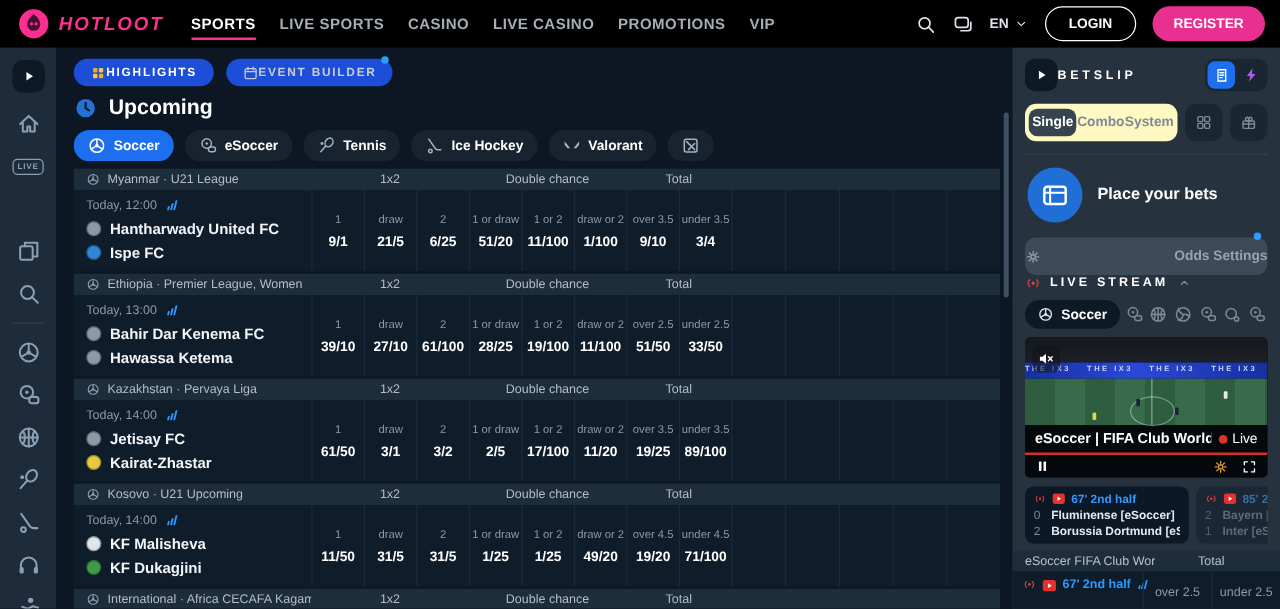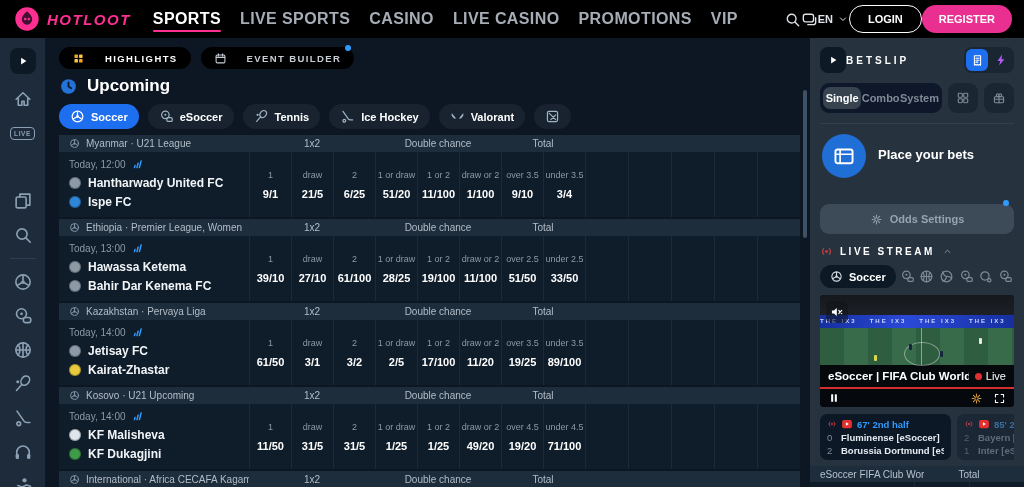--- a/index.html
+++ b/index.html
@@ -13,7 +13,7 @@
   .logo{display:flex;align-items:center;gap:7px;margin-right:22px;cursor:pointer}
   .logo-text{color:#ff2f92;font-weight:800;font-size:15px;letter-spacing:1.5px;font-style:italic}
   #main-nav{display:flex;gap:19px;align-items:center;height:100%}
-  .nav-item{color:#a6adb6;font-size:16px;font-weight:700;letter-spacing:.4px;display:flex;
+  .nav-item{color:#a6adb6;font-size:12px;font-weight:700;letter-spacing:.4px;display:flex;
     align-items:center;height:100%;position:relative;cursor:pointer;white-space:nowrap}
   .nav-item.active{color:#fff}
   .nav-item.active::after{content:"";position:absolute;left:0;right:0;bottom:6px;height:2px;

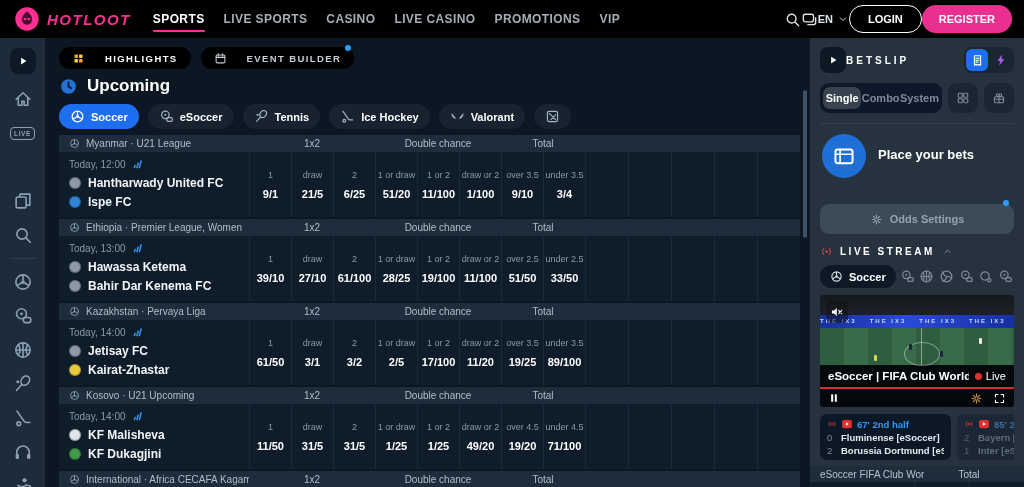--- a/index.html
+++ b/index.html
@@ -18,7 +18,7 @@
   .nav-item.active{color:#fff}
   .nav-item.active::after{content:"";position:absolute;left:0;right:0;bottom:6px;height:2px;
     background:#ff2f92;border-radius:2px}
-  .top-right{margin-left:auto;display:flex;align-items:center;gap:0;color:#e7eaee}
+  .top-right{margin-left:auto;display:flex;align-items:center;gap:13px;color:#e7eaee}
   .tbic{cursor:pointer;color:#dfe3e8}
   .lang{display:flex;align-items:center;gap:4px;font-size:11px;font-weight:700;cursor:pointer;color:#dfe3e8}
   .btn-login{border:1.5px solid #fff;border-radius:16px;padding:7px 18px;font-size:11px;font-weight:700;

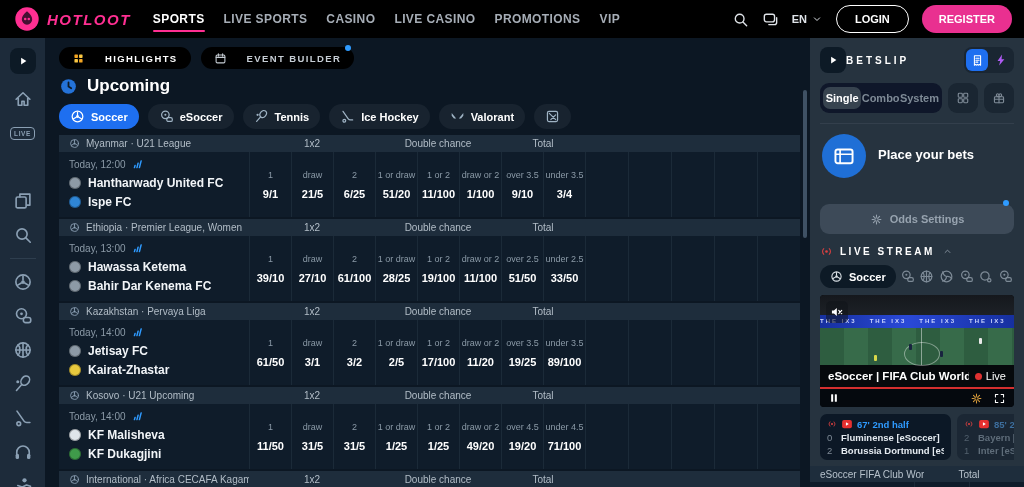--- a/index.html
+++ b/index.html
@@ -39,7 +39,7 @@
   .main{position:absolute;top:38px;left:45px;width:755px;bottom:0;background:#0c1723;box-sizing:border-box;
     padding:9px 14px;overflow:hidden}
   .toolbar{display:flex;gap:10px}
-  .pill{height:22px;border-radius:12px;background:#000000;display:inline-flex;align-items:center;gap:20px;
+  .pill{height:22px;border-radius:12px;background:#1d4ed8;display:inline-flex;align-items:center;gap:0;
     padding:0 13px;cursor:pointer;position:relative}
   .pill-label{font-size:9.5px;font-weight:800;letter-spacing:1.4px;color:#fff}
   .pill.dim .pill-label{color:#c6cdd4}

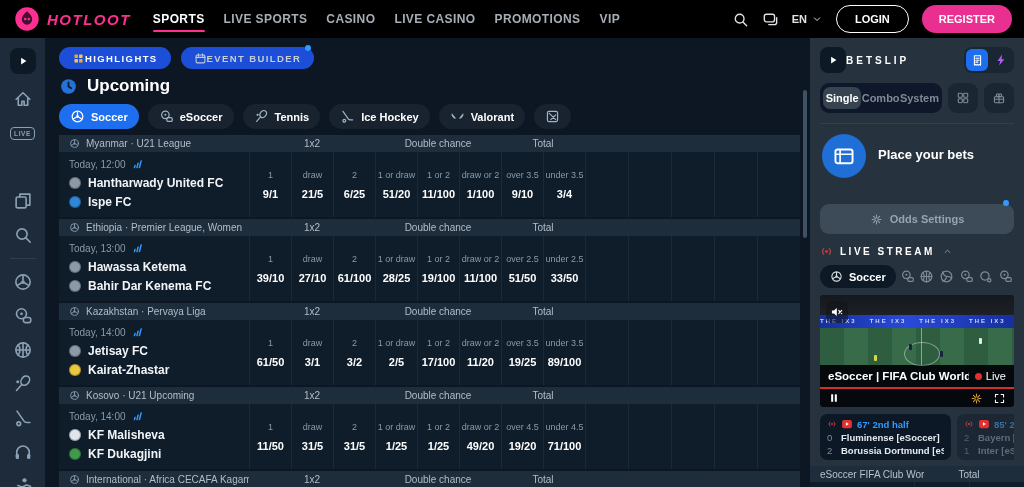--- a/index.html
+++ b/index.html
@@ -88,7 +88,7 @@
   .bs-ic.active{background:#1e6ff0;color:#fff}
   .bs-ic.flash{color:#b05cf5}
   .tabs-row{display:flex;gap:6px;margin-top:10px}
-  .tabs{flex:1;background:#0f172a;border-radius:9px;display:flex;padding:3px;align-items:center}
+  .tabs{flex:1;background:#fef9c3;border-radius:9px;display:flex;padding:3px;align-items:center}
   .tab{flex:1;text-align:center;font-size:11px;font-weight:700;color:#7e8a96;padding:5px 0;border-radius:7px;cursor:pointer}
   .tab.active{background:#37434f;color:#fff}
   .sq{width:30px;height:30px;border-radius:9px;background:#1a2632;color:#7e8a96;display:flex;align-items:center;

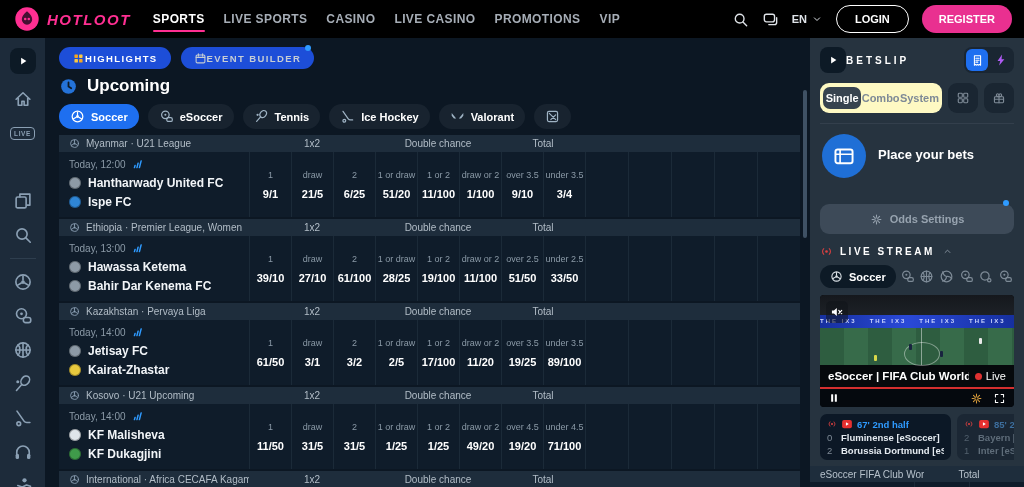--- a/index.html
+++ b/index.html
@@ -99,8 +99,8 @@
     justify-content:center;flex:none}
   .empty-title{font-size:13px;font-weight:700;color:#fff;margin-bottom:4px}
   .empty-sub{font-size:10.5px;color:#94a1ad}
-  .odds-btn{position:relative;margin-top:26px;height:30px;border-radius:9px;background:#3d4a58;display:flex;
-    align-items:center;justify-content:center;gap:7px;color:#97a3af;font-size:11px;font-weight:700;cursor:pointer}
+  .odds-btn{position:relative;margin-top:12px;height:30px;border-radius:9px;background:#3d4a58;display:flex;
+    align-items:center;justify-content:space-between;gap:7px;color:#97a3af;font-size:11px;font-weight:700;cursor:pointer}
   .odds-btn .notif-dot{top:-4px;right:5px}
   .ls-head{display:flex;align-items:center;gap:7px;margin-top:11px;color:#fff;height:13px}
   .ls-title{font-size:10px;font-weight:800;letter-spacing:2.5px}

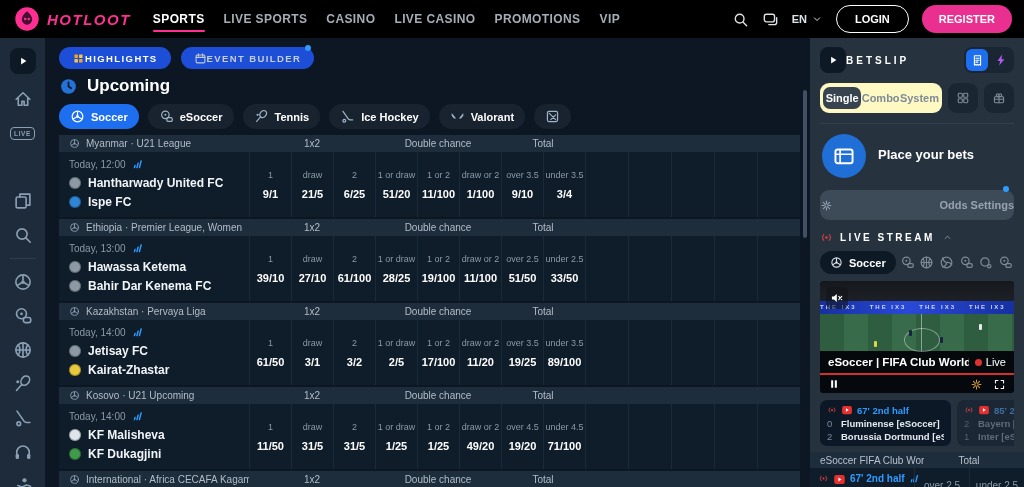--- a/index.html
+++ b/index.html
@@ -102,7 +102,7 @@
   .odds-btn{position:relative;margin-top:12px;height:30px;border-radius:9px;background:#3d4a58;display:flex;
     align-items:center;justify-content:space-between;gap:7px;color:#97a3af;font-size:11px;font-weight:700;cursor:pointer}
   .odds-btn .notif-dot{top:-4px;right:5px}
-  .ls-head{display:flex;align-items:center;gap:7px;margin-top:11px;color:#fff;height:13px}
+  .ls-head{display:flex;align-items:center;gap:7px;color:#fff;height:13px}
   .ls-title{font-size:10px;font-weight:800;letter-spacing:2.5px}
   .ls-caret{color:#8b98a4;cursor:pointer}
   .stream-tabs{display:flex;align-items:center;margin-top:7px;gap:3px;height:23px}

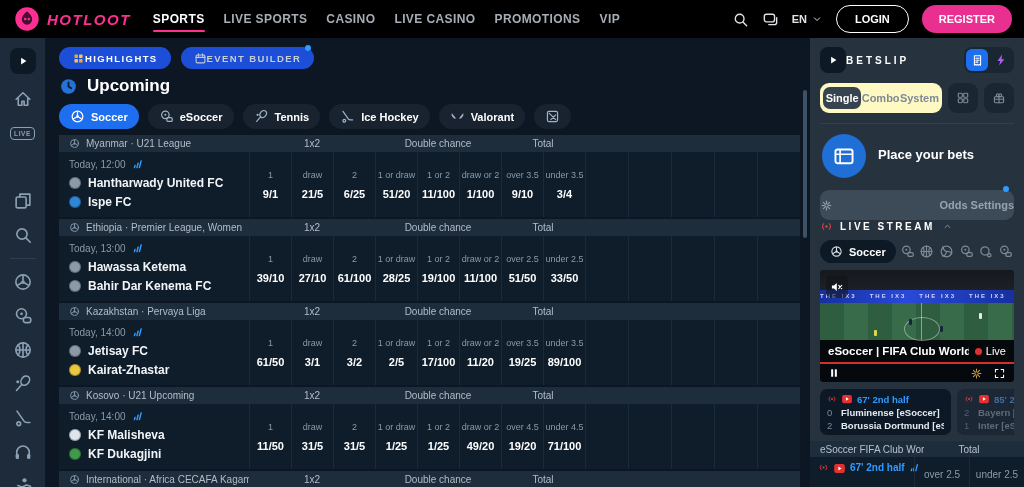--- a/index.html
+++ b/index.html
@@ -485,11 +485,11 @@
           </div>
           <div class="team">
             <span class="tlogo" style="background: rgb(141, 154, 166);"></span>
-            <span>Hawassa Ketema</span>
+            <span>Bahir Dar Kenema FC</span>
           </div>
           <div class="team">
             <span class="tlogo" style="background: rgb(141, 154, 166);"></span>
-            <span>Bahir Dar Kenema FC</span>
+            <span>Hawassa Ketema</span>
           </div>
         </div>
         <div class="ocell">

